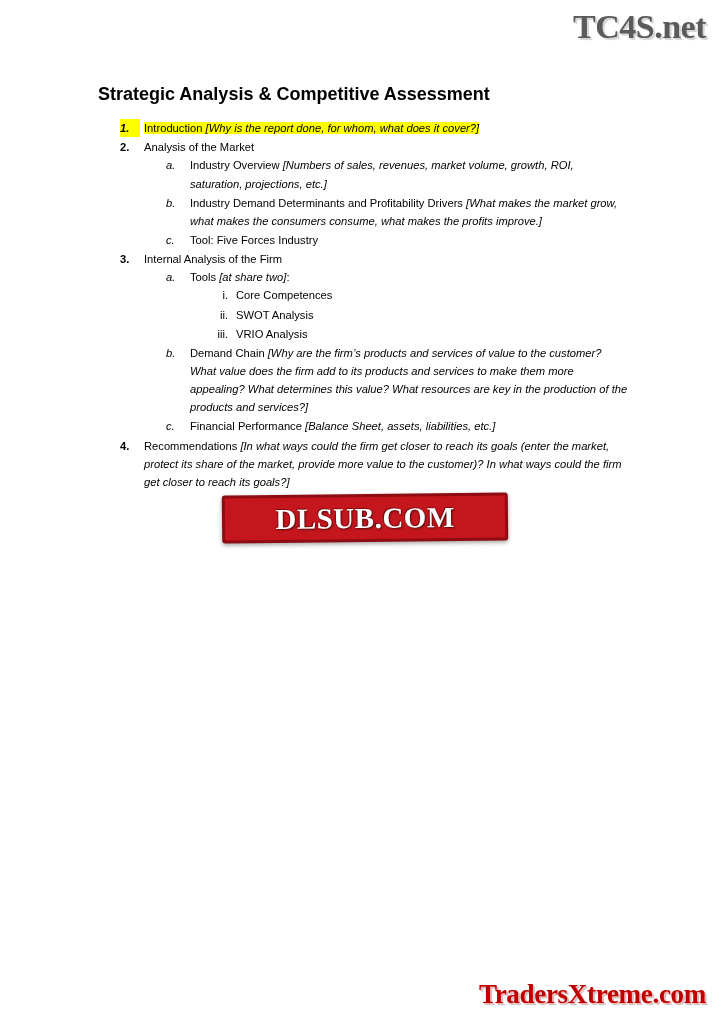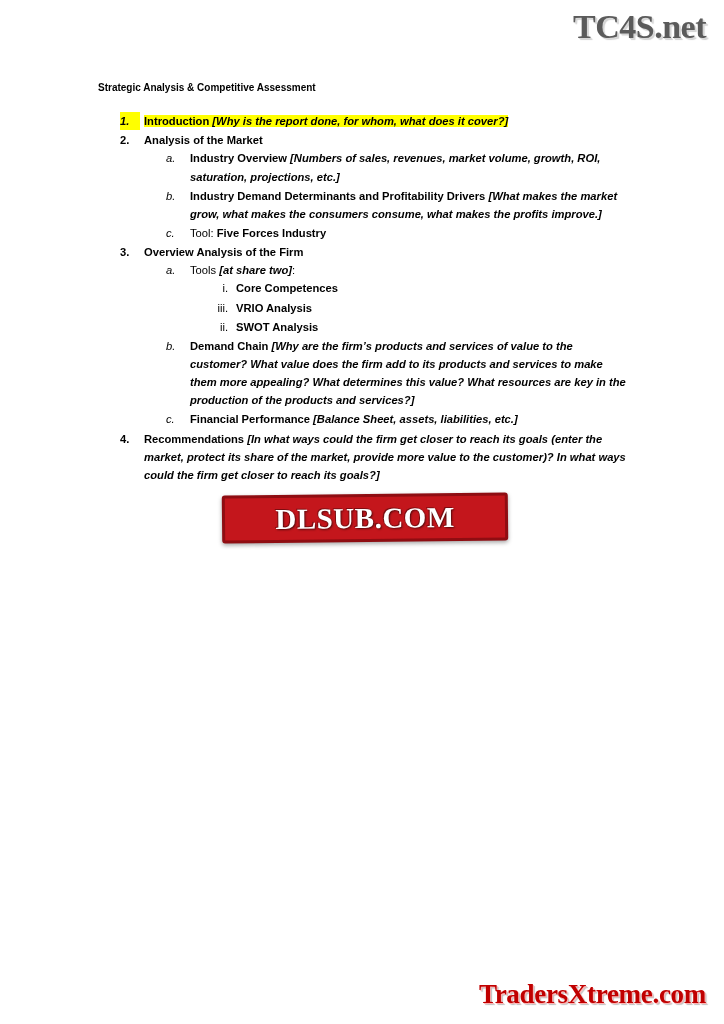--- a/index.html
+++ b/index.html
@@ -79,8 +79,8 @@
   }
   .doc-title {
     font-weight: bold;
-    font-size: 10px;
-    margin-bottom: 16px;
+    font-size: 18px;
+    margin-bottom: 10px;
   }
 
   ol.lvl1 {

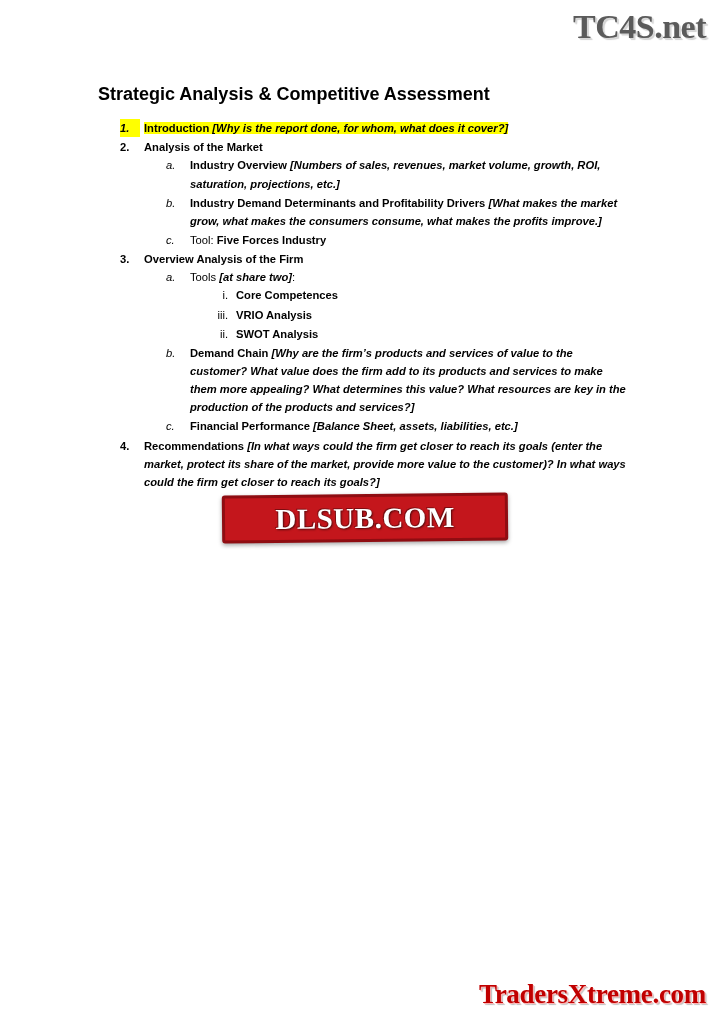--- a/index.html
+++ b/index.html
@@ -136,7 +136,7 @@
     text-align: right;
   }
 
-  .b { font-weight: bold; }
+  .b { font-weight: normal; }
   .i { font-style: italic; font-weight: bold; }
   .hl { background: #ffff00; }
   .hl-item { display: inline; }

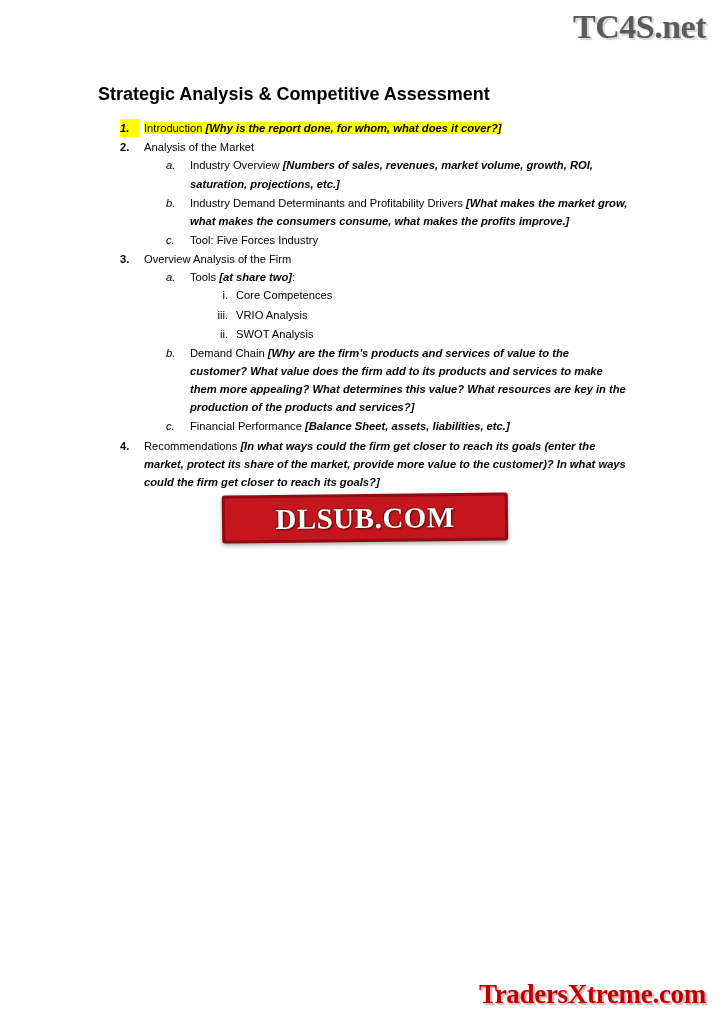--- a/index.html
+++ b/index.html
@@ -137,7 +137,7 @@
   }
 
   .b { font-weight: normal; }
-  .i { font-style: italic; font-weight: bold; }
+  .i { font-style: italic; }
   .hl { background: #ffff00; }
   .hl-item { display: inline; }
   .txt { display: inline; }

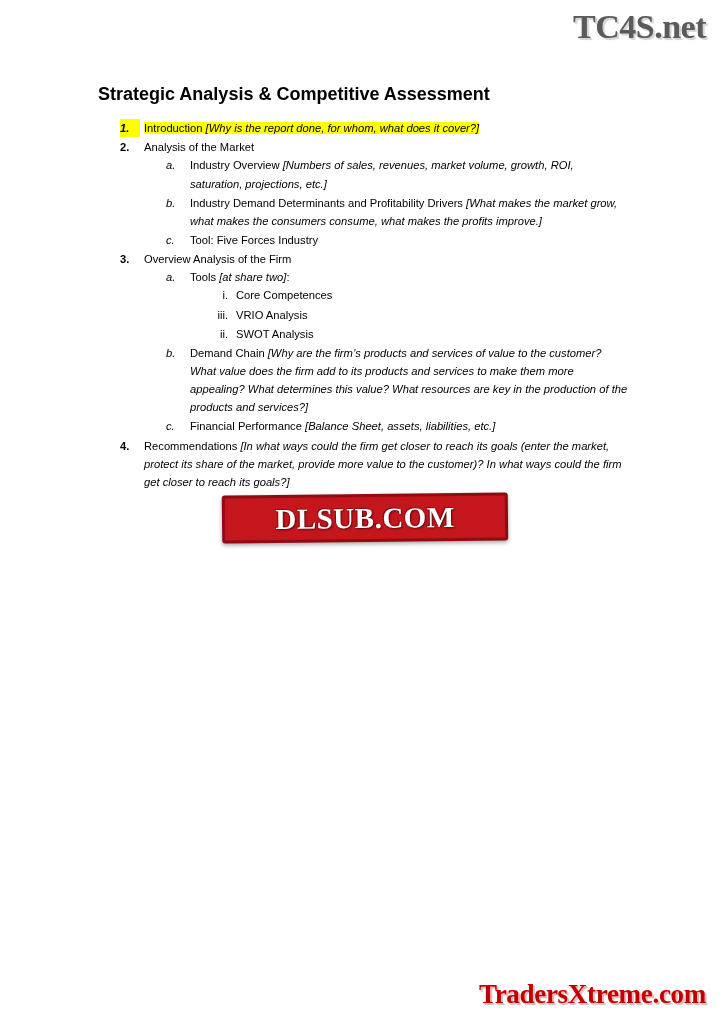--- a/index.html
+++ b/index.html
@@ -182,7 +182,7 @@
 
       <li>
         <span class="marker">3.</span>
-        <span class="b">Overview Analysis of the Firm</span>
+        <span class="b">Internal Analysis of the Firm</span>
 
         <ol class="lvl2">
           <li>

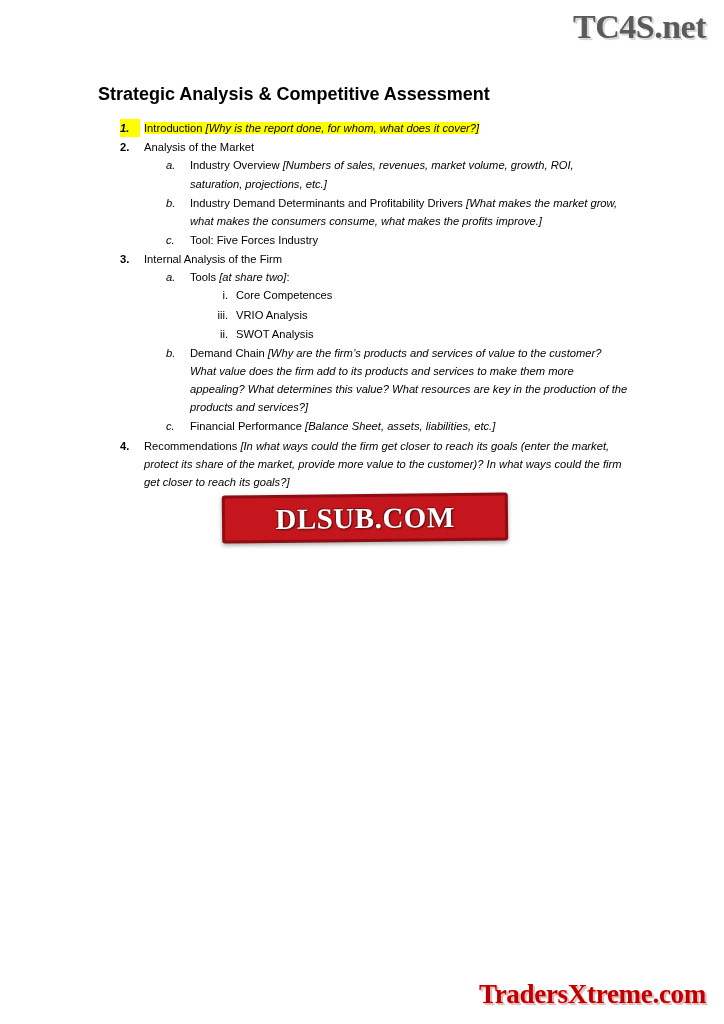--- a/index.html
+++ b/index.html
@@ -195,13 +195,13 @@
                 <span class="b">Core Competences</span>
               </li>
               <li>
+                <span class="marker">ii.</span>
+                <span class="b">SWOT Analysis</span>
+              </li>
+              <li>
                 <span class="marker">iii.</span>
                 <span class="b">VRIO Analysis</span>
               </li>
-              <li>
-                <span class="marker">ii.</span>
-                <span class="b">SWOT Analysis</span>
-              </li>
             </ol>
           </li>
 

